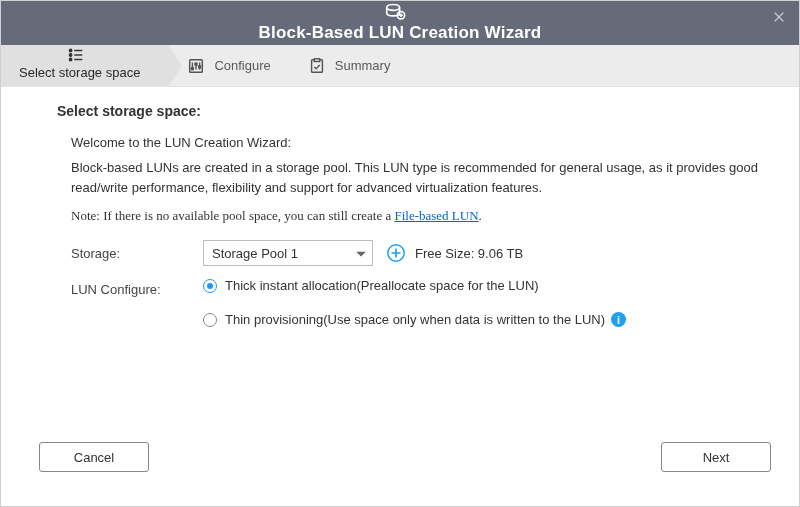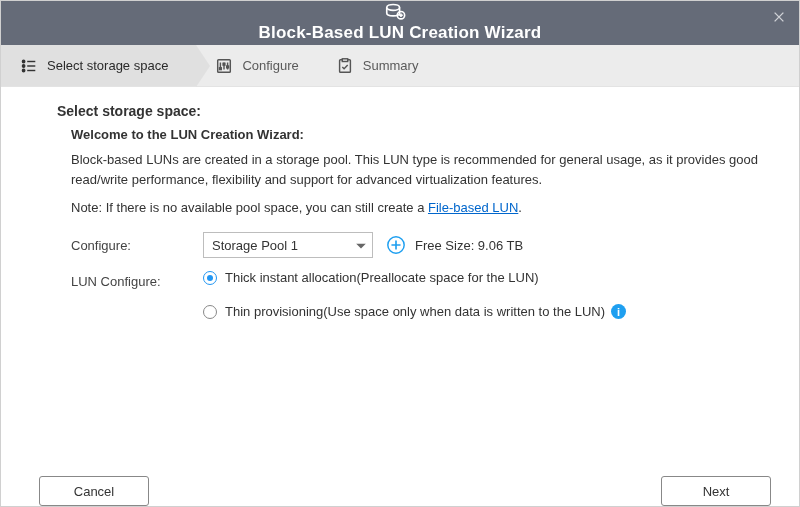--- a/index.html
+++ b/index.html
@@ -70,6 +70,7 @@
     color: #2a2a2a;
     font-weight: 500;
     padding-right: 28px;
+    flex-direction: column;
   }
   .step.active::after {
     content: "";

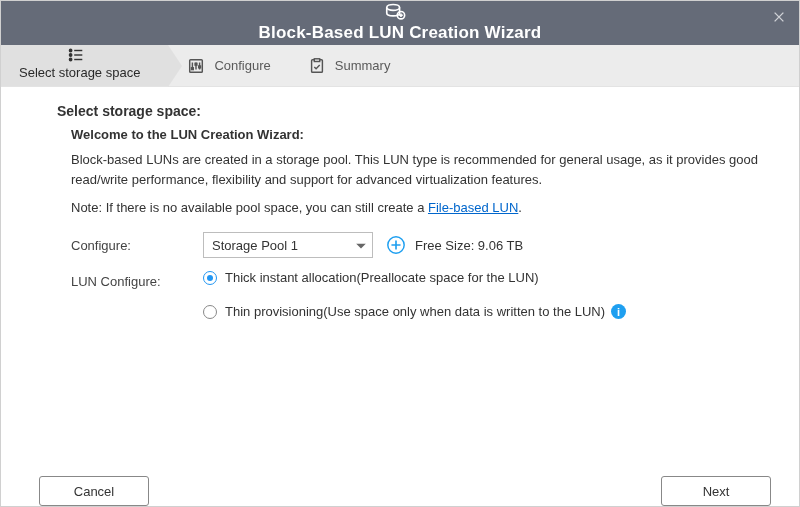--- a/index.html
+++ b/index.html
@@ -92,8 +92,8 @@
   }
   .content h3 {
     font-size: 13px;
-    font-weight: 700;
-    margin: 8px 0 8px 14px;
+    font-weight: 400;
+    margin: 16px 0 8px 14px;
   }
   .content p {
     margin: 0 0 8px 14px;

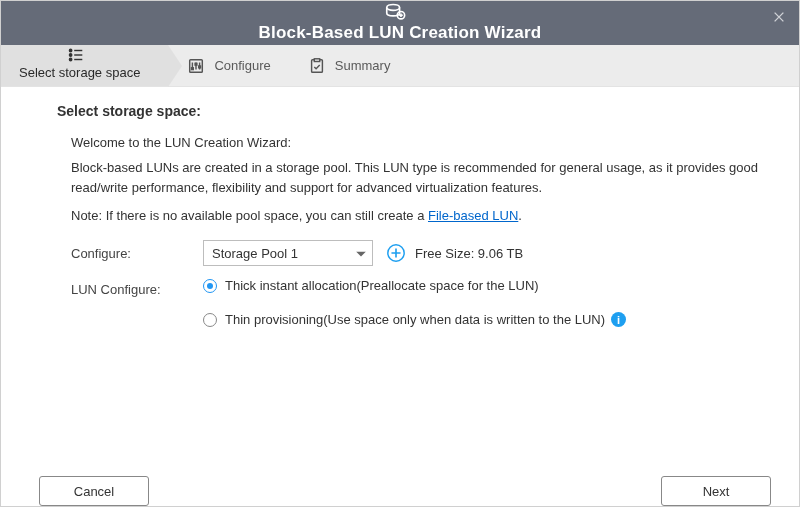--- a/index.html
+++ b/index.html
@@ -100,7 +100,7 @@
     line-height: 1.55;
     color: #333;
   }
-  .note-line { margin-bottom: 14px !important; }
+  .note-line { margin-bottom: 14px !important; font-family: Liberation Serif, serif; }
   .link { color: #0066cc; text-decoration: underline; cursor: pointer; }
   .form-row {
     display: flex;

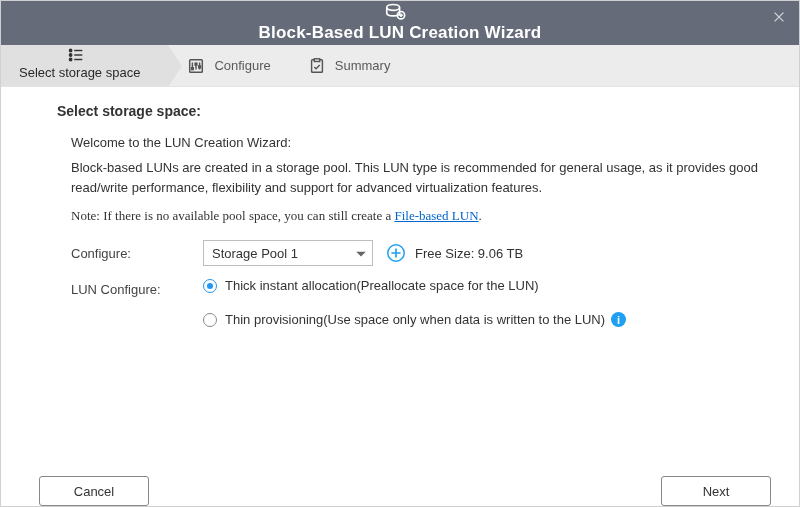--- a/index.html
+++ b/index.html
@@ -264,7 +264,7 @@
   </p>
 
   <div class="form-row">
-    <div class="form-label">Configure:</div>
+    <div class="form-label">Storage:</div>
     <div class="select">
       <span>Storage Pool 1</span>
       <span class="caret">

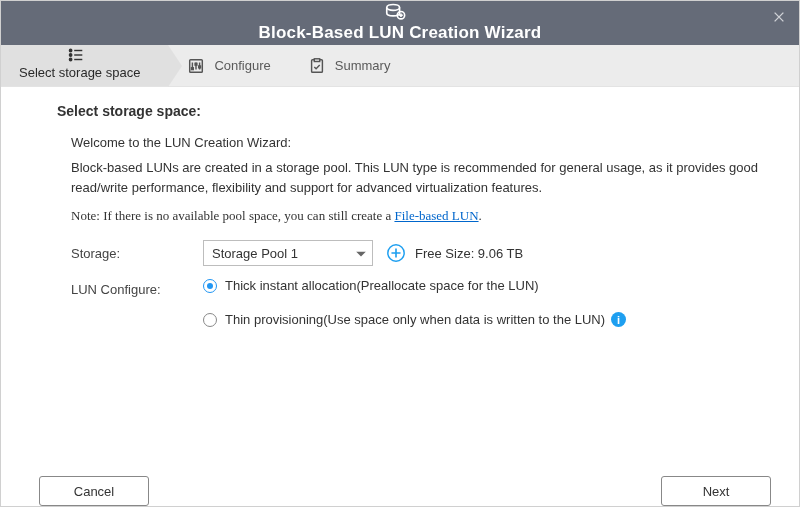--- a/index.html
+++ b/index.html
@@ -181,7 +181,7 @@
     left: 0; right: 0; bottom: 0;
     height: 64px;
     display: flex;
-    align-items: flex-end;
+    align-items: flex-start;
     justify-content: space-between;
     padding: 0 28px 0 38px;
   }

